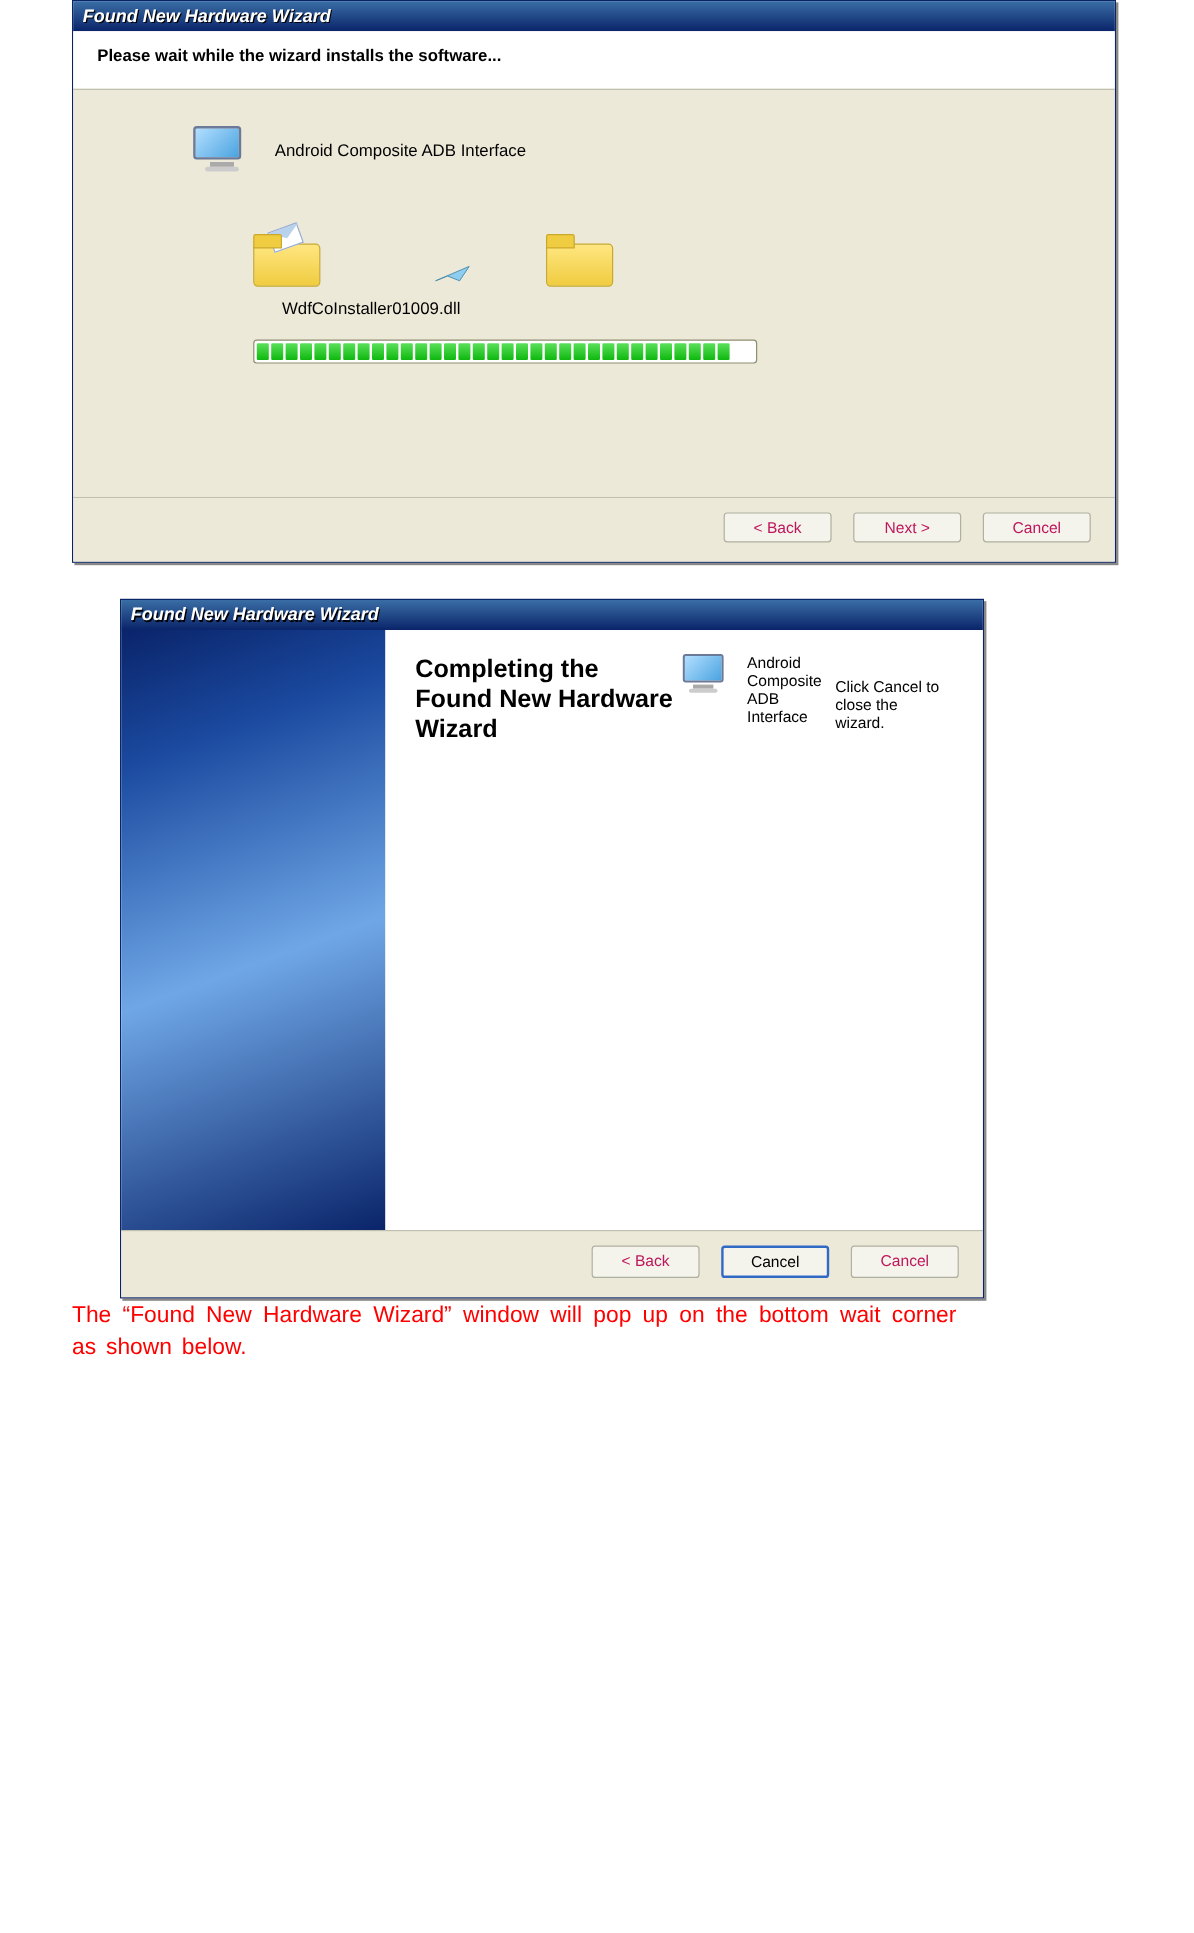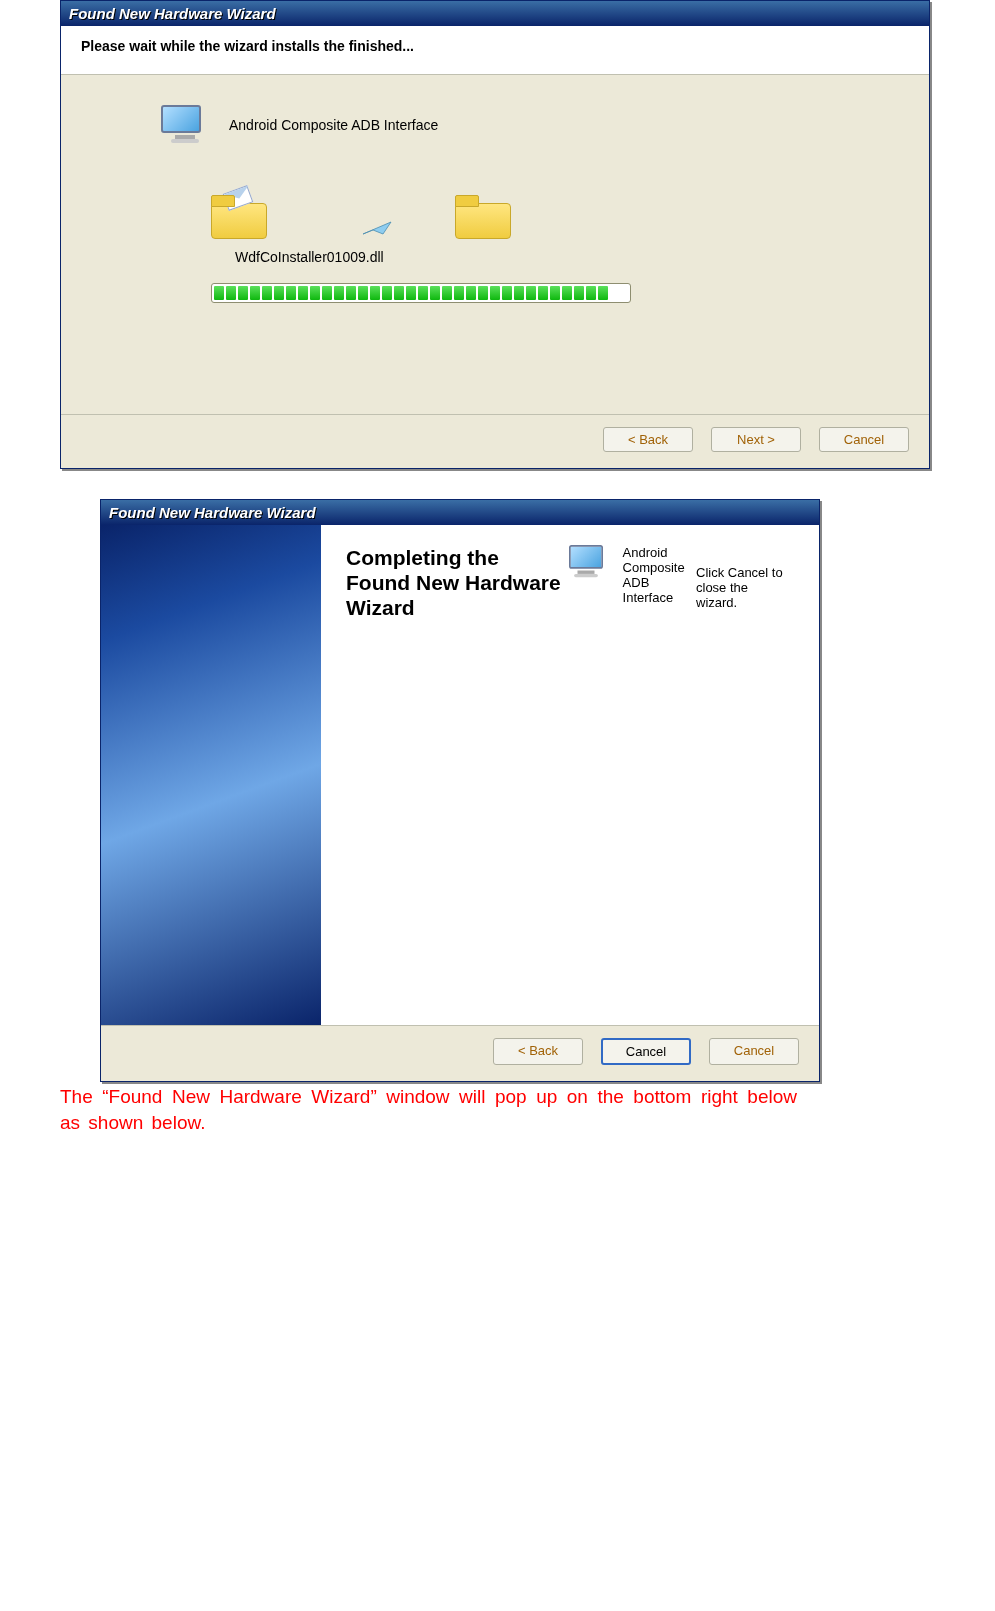--- a/index.html
+++ b/index.html
@@ -126,7 +126,7 @@
       <span>Found New Hardware Wizard</span>
     </div>
     <div class="subheader1">
-      <span>Please wait while the wizard installs the finished...</span>
+      <span>Please wait while the wizard installs the software...</span>
     </div>
     <div class="body1">
       <div class="device-row1">

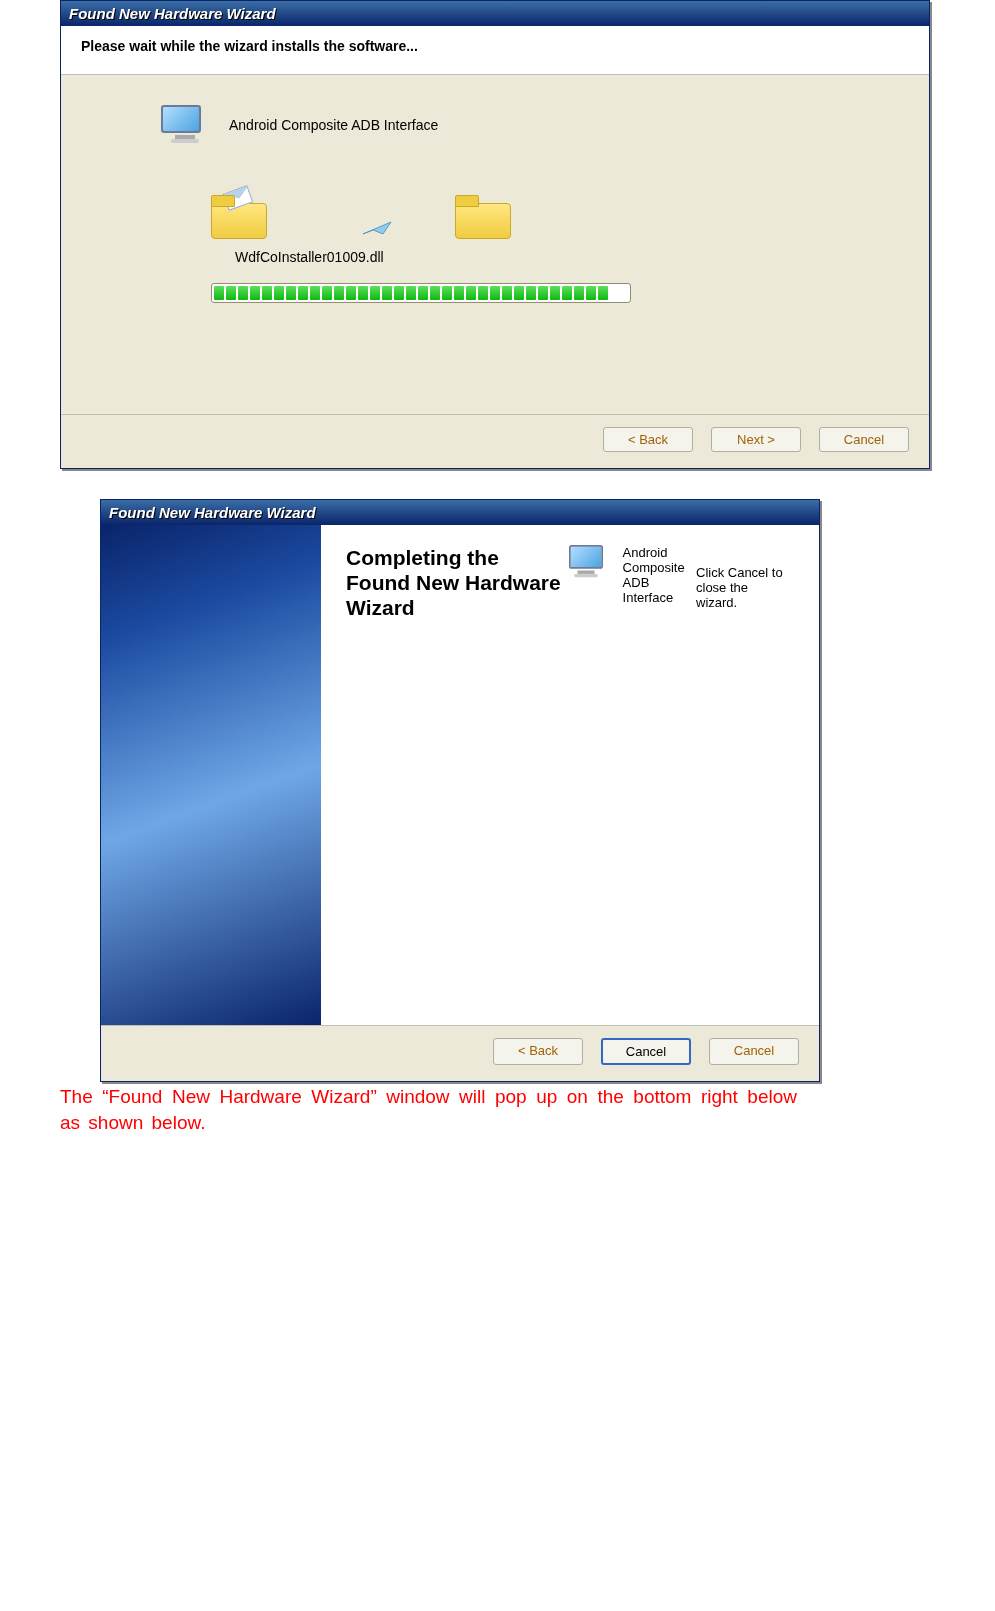--- a/index.html
+++ b/index.html
@@ -62,7 +62,7 @@
   }
   .xpbtn {
     min-width:90px; padding:4px 14px; border:1px solid #b0b0a0;
-    background:#f4f3ec; font-size:13px; border-radius:3px; color:#a16207; text-align:center;
+    background:#f4f3ec; font-size:13px; border-radius:3px; color:#be185d; text-align:center;
   }
   .xpbtn.active { color:#000; border:2px solid #316ac5; background:#f4f3ec;}
 

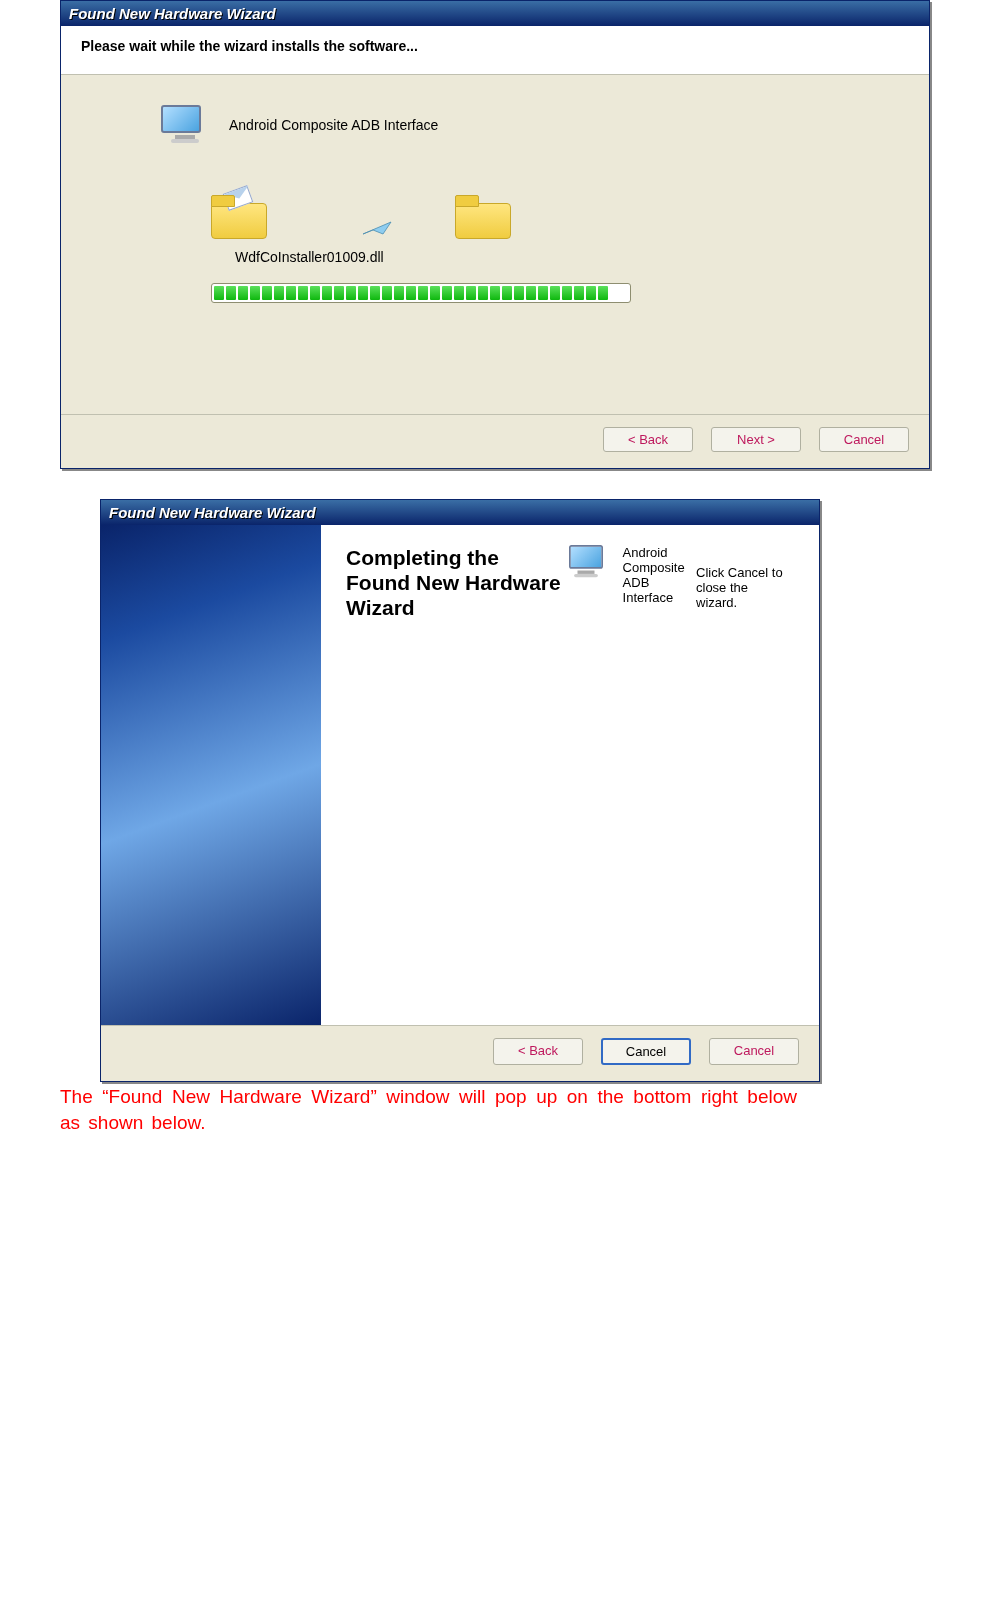--- a/index.html
+++ b/index.html
@@ -225,7 +225,7 @@
     </div>
   </div>
 
-  <div class="caption">The “Found New Hardware Wizard” window will pop up on the bottom right below as shown below.</div>
+  <div class="caption">The “Found New Hardware Wizard” window will pop up on the bottom wait corner as shown below.</div>
 
 </div>
 

